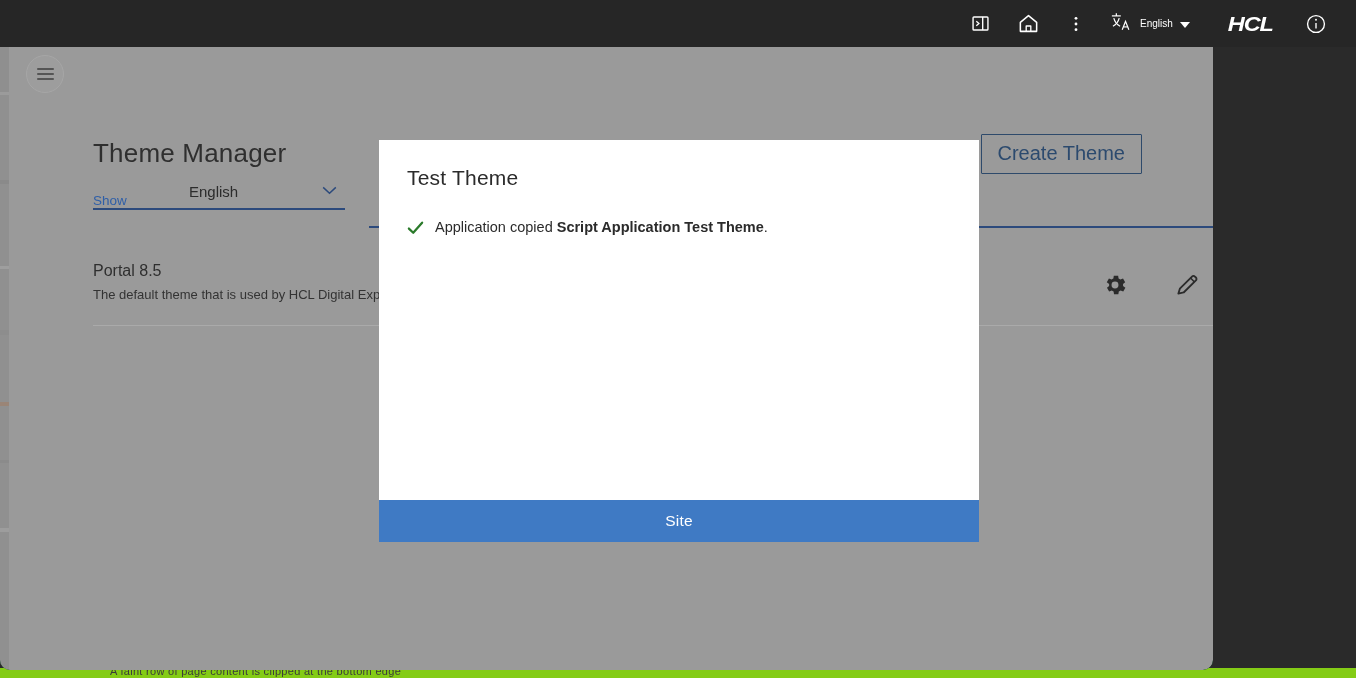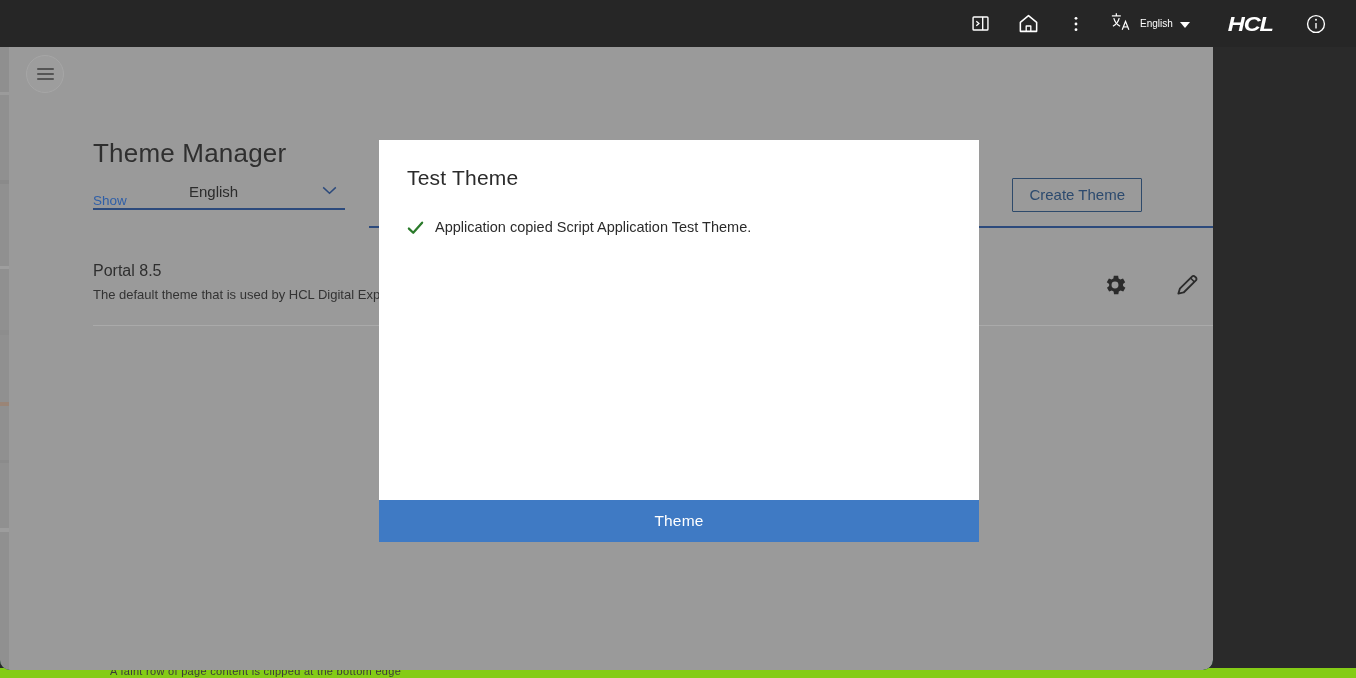--- a/index.html
+++ b/index.html
@@ -182,11 +182,10 @@
     border: 1px solid #2e4a6b;
     background: transparent;
     color: #2c4a6e;
-    font-size: 15px;
+    font-size: 20px;
     font-family: "Liberation Sans", sans-serif;
     border-radius: 1px;
     cursor: pointer;
-    margin-top: 44px;
   }
 
   

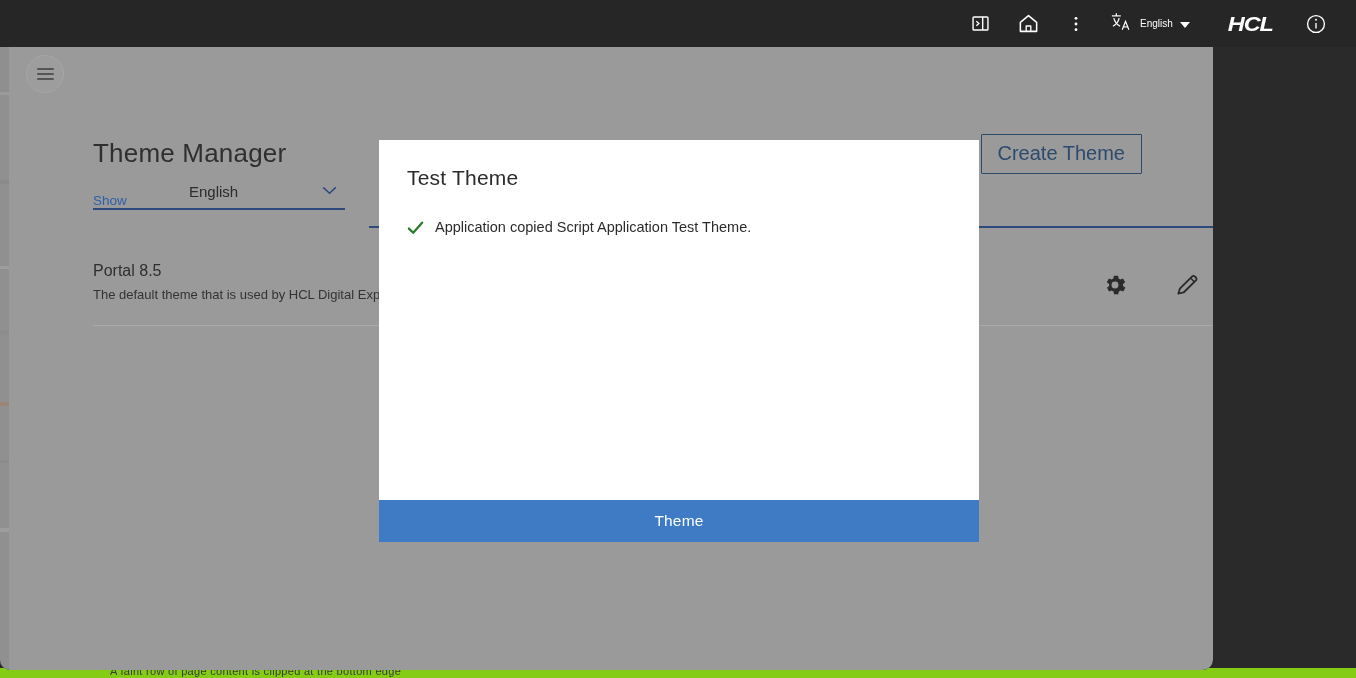--- a/index.html
+++ b/index.html
@@ -319,7 +319,7 @@
     color: #2b2b2b;
     line-height: 1.3;
   }
-  .msg-text b { font-weight: normal; }
+  .msg-text b { font-weight: bold; }
 
   .modal-footer {
     flex: 0 0 auto;

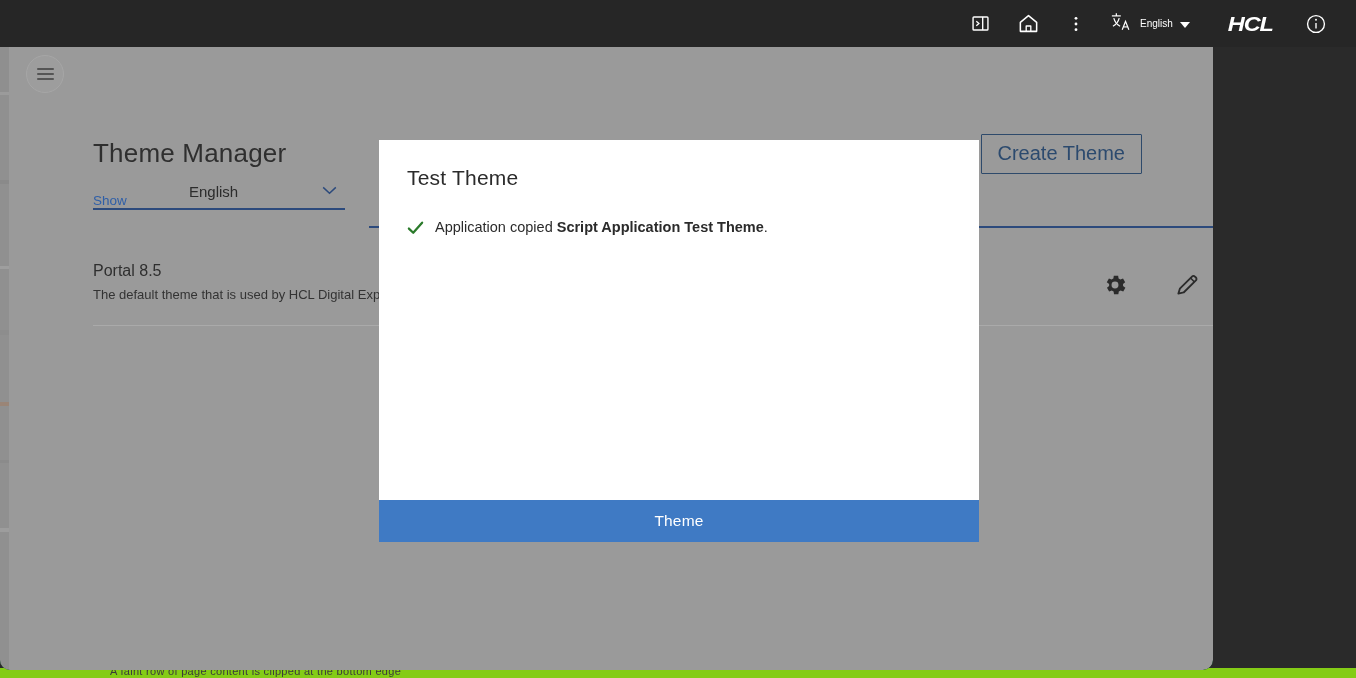--- a/index.html
+++ b/index.html
@@ -432,7 +432,7 @@
       </div>
     </div>
     <div class="modal-footer">
-      <span class="done-label">Theme</span>
+      <span class="done-label">Site</span>
     </div>
   </div>
 

